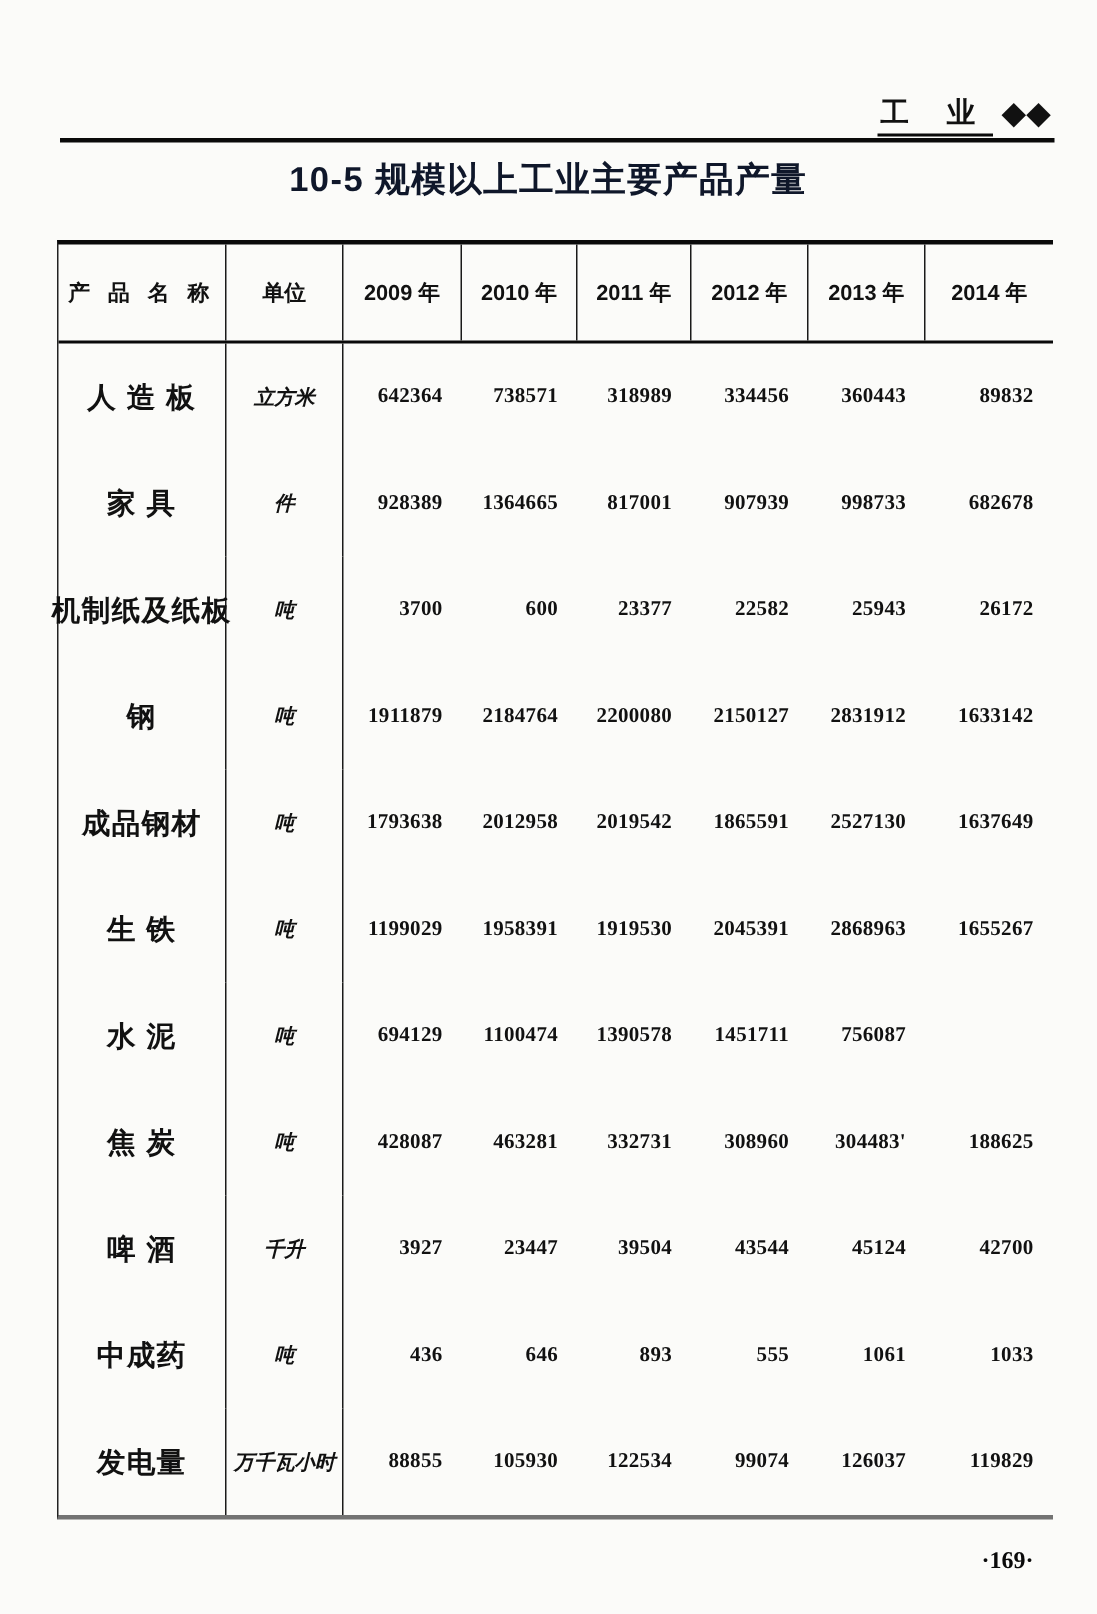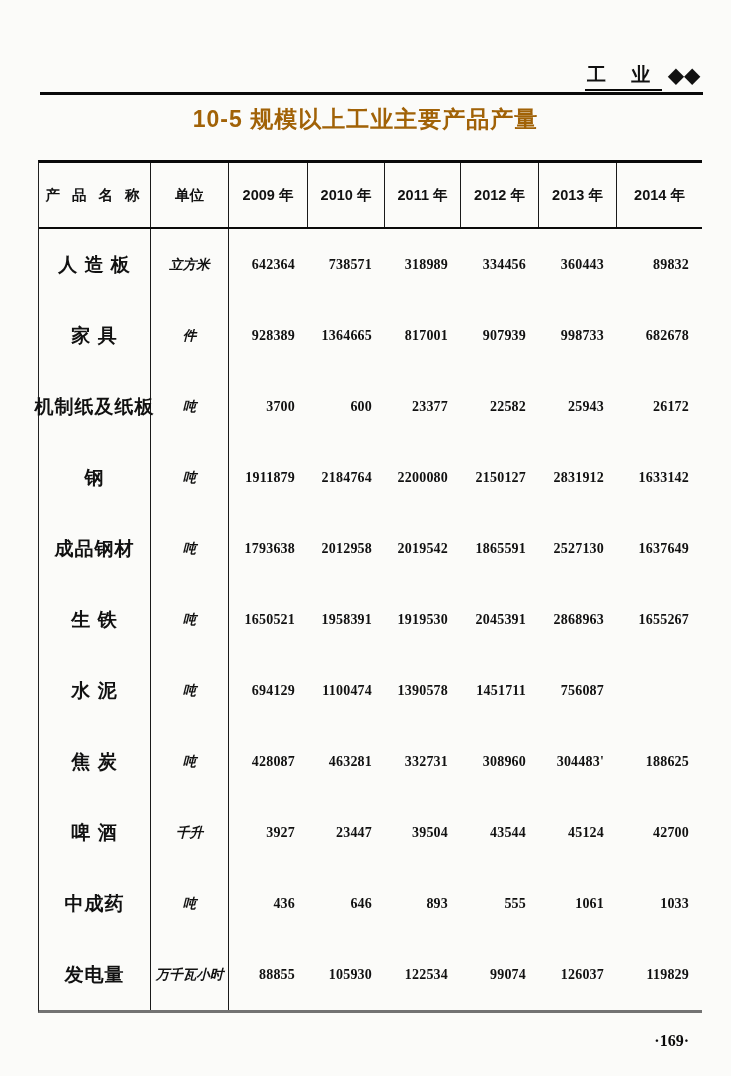--- a/index.html
+++ b/index.html
@@ -43,7 +43,7 @@
     text-align:center;
     font-size:23px;font-weight:bold;
     letter-spacing:1px;
-    color:#a16207;
+    color:#0f172a;
   }
 
   

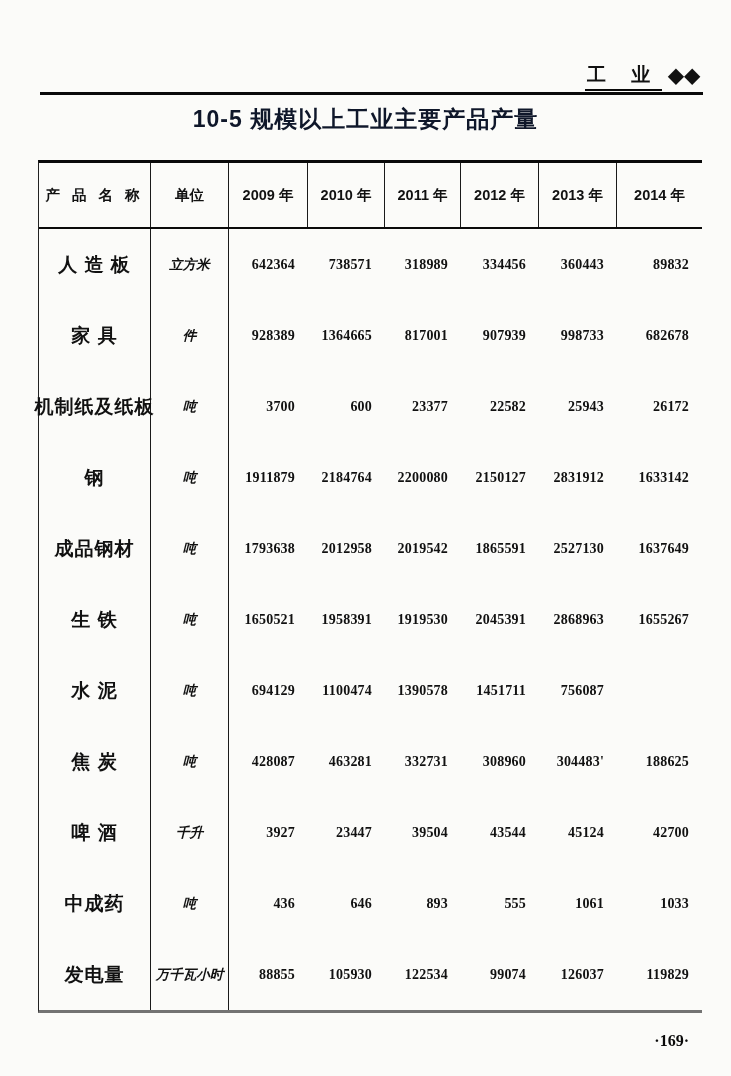--- a/index.html
+++ b/index.html
@@ -187,7 +187,7 @@
         <div class="trow">
           <div class="cell name">生  铁</div>
           <div class="cell unit">吨</div>
-          <div class="cell num">1650521</div>
+          <div class="cell num">1199029</div>
           <div class="cell num">1958391</div>
           <div class="cell num">1919530</div>
           <div class="cell num">2045391</div>

